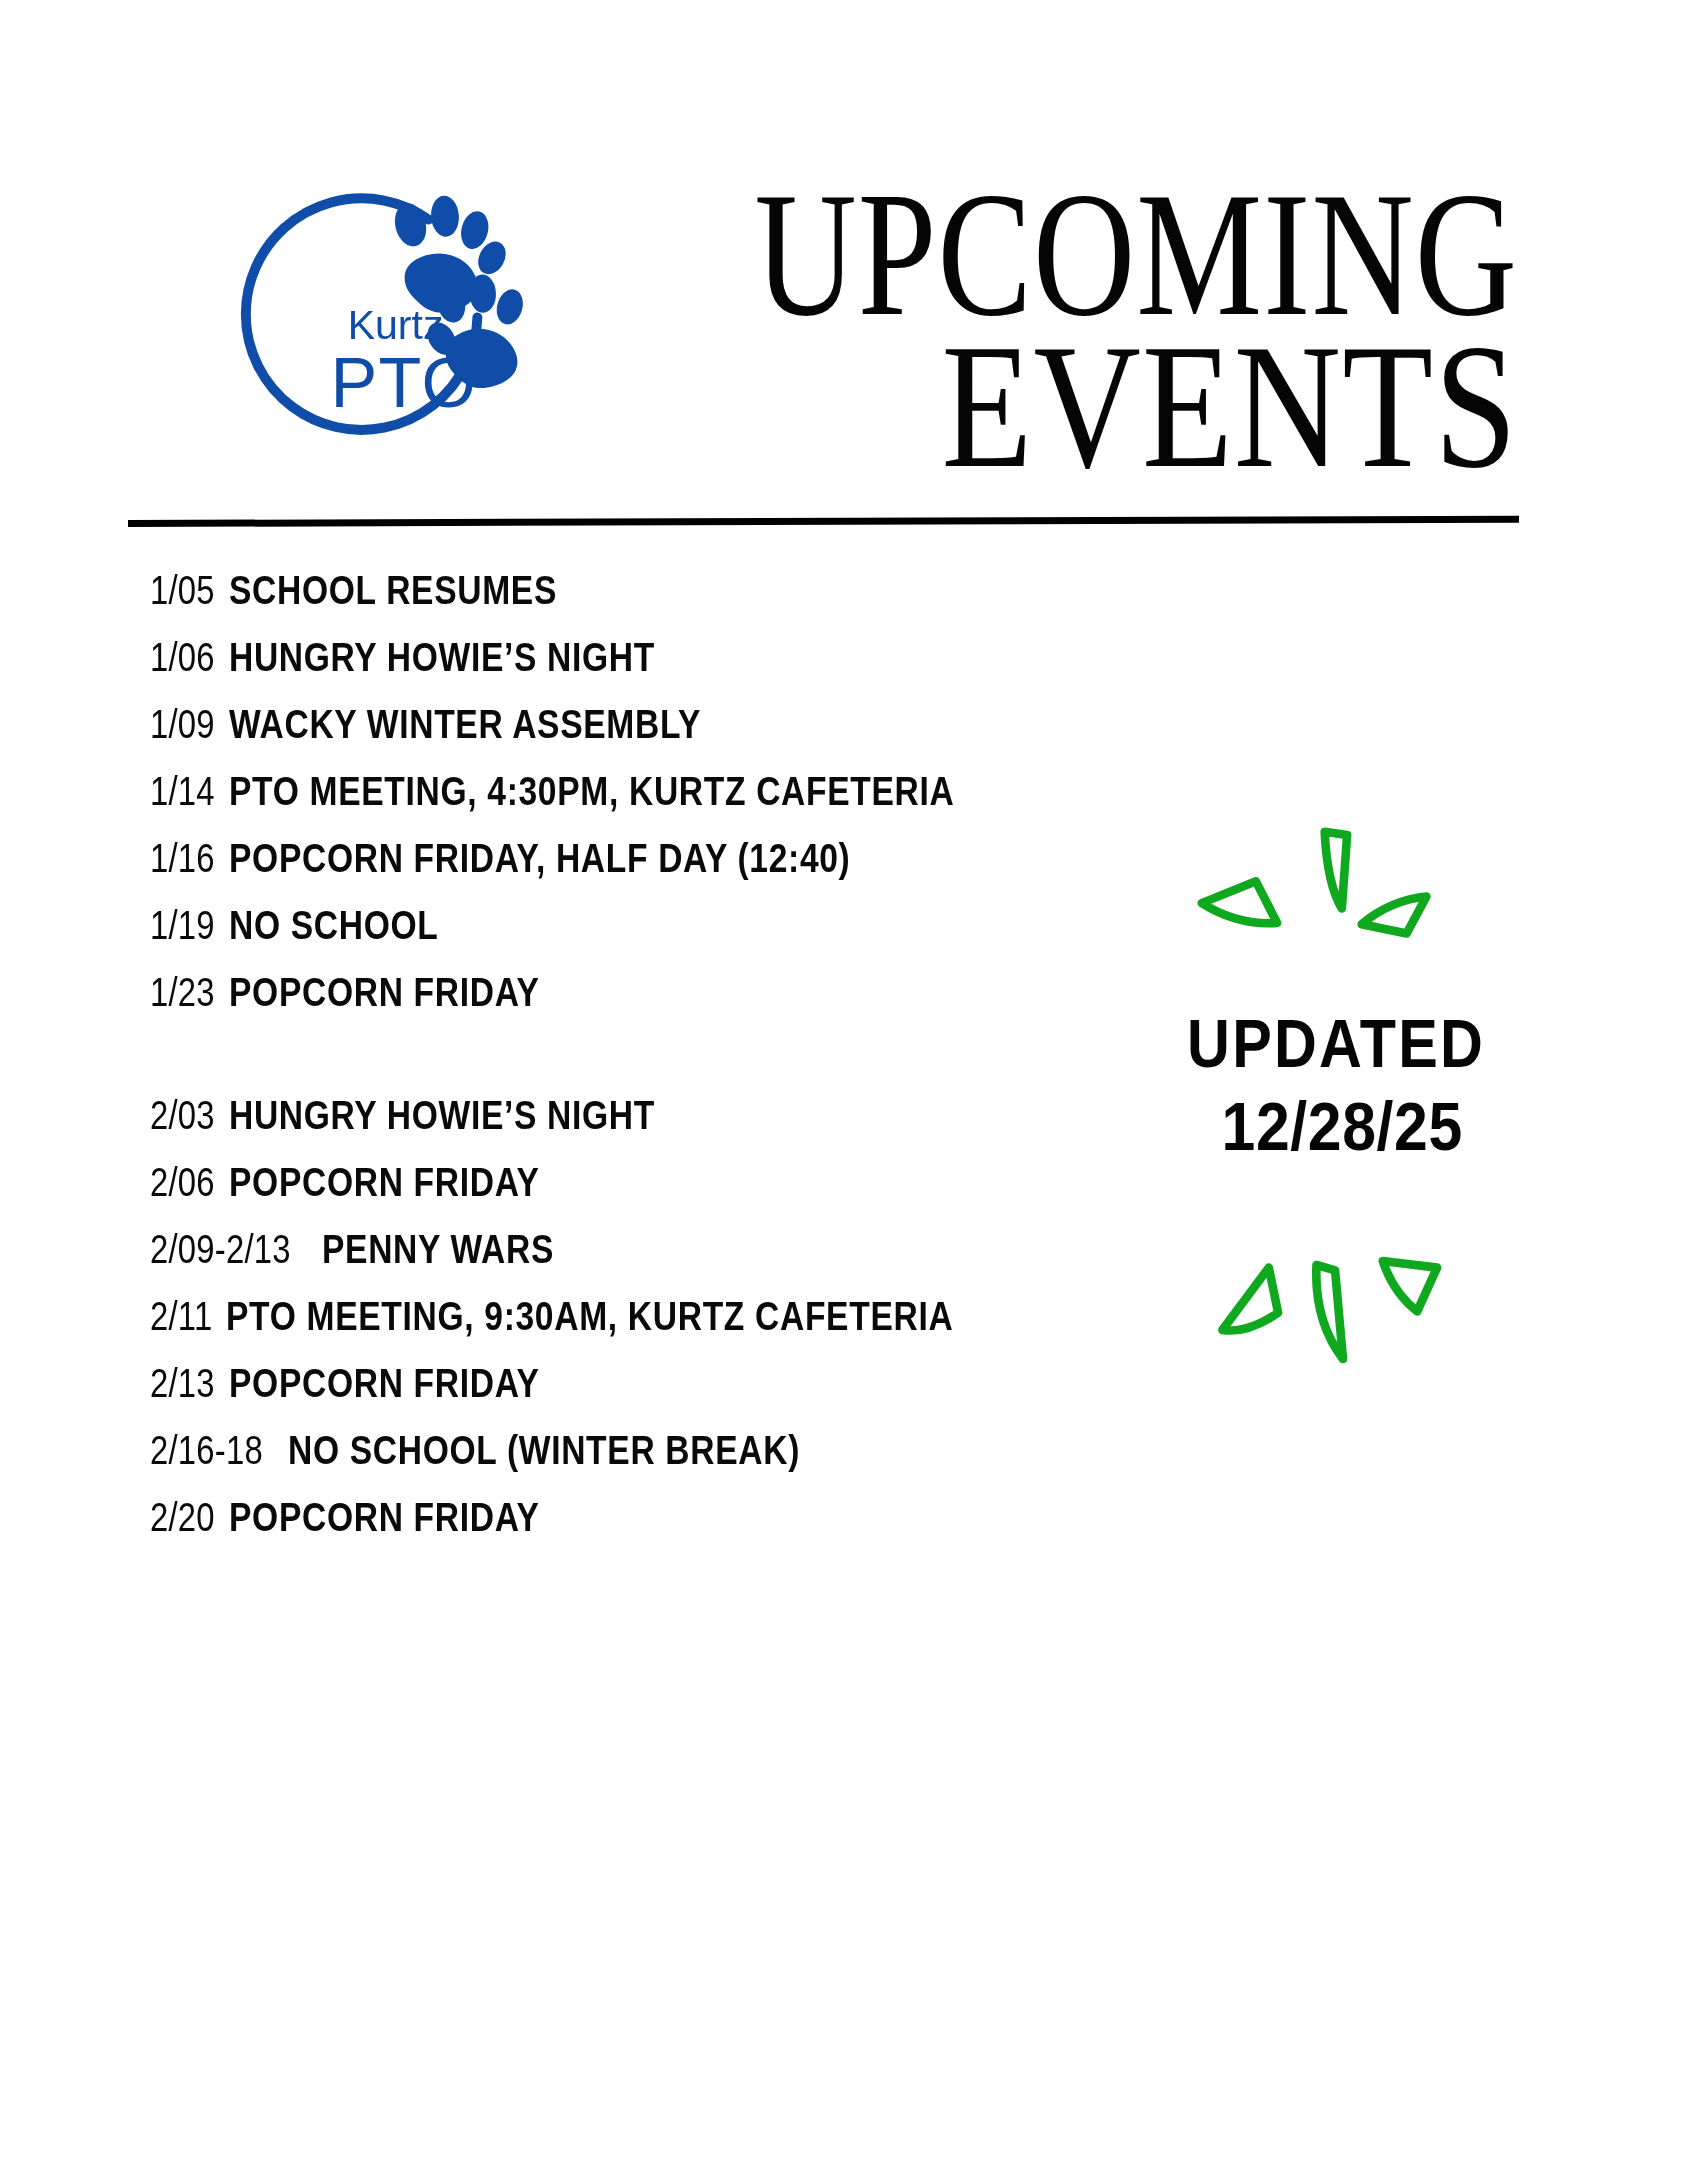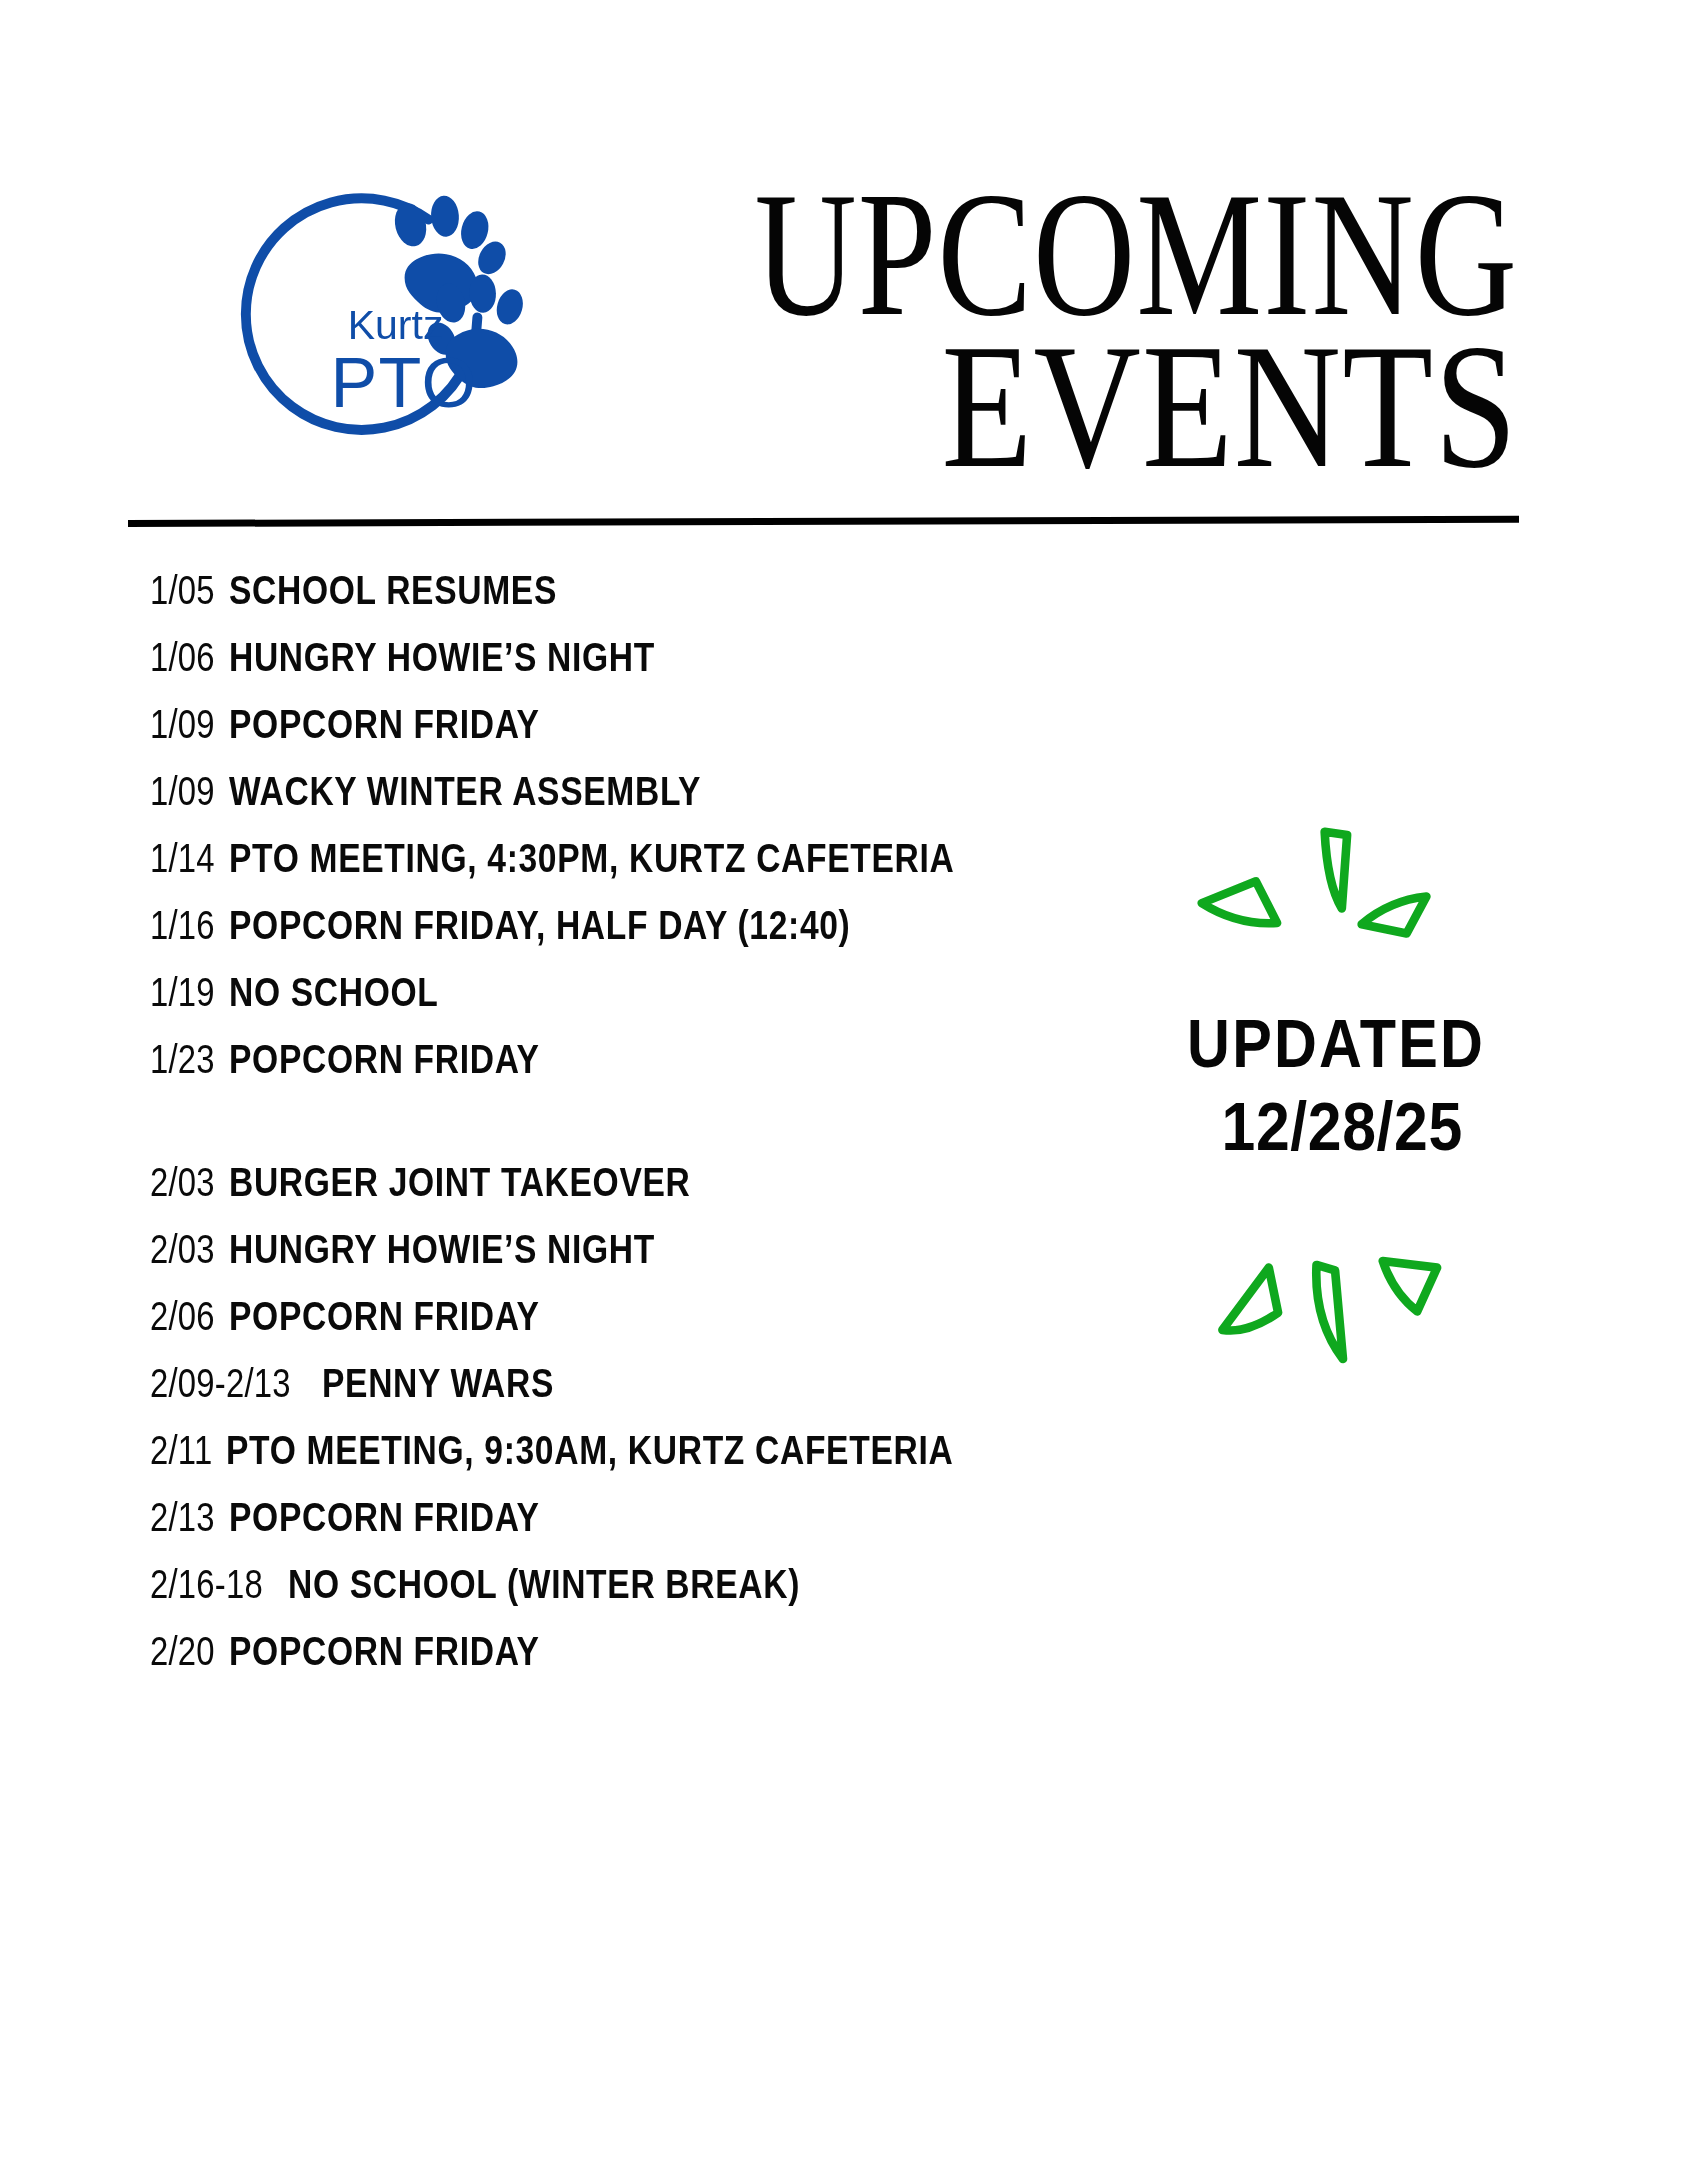--- a/index.html
+++ b/index.html
@@ -213,7 +213,6 @@
 <div class="events">
     <div class="event-row"><span class="ev-date">1/05</span> <span class="ev-name">SCHOOL RESUMES</span></div>
     <div class="event-row"><span class="ev-date">1/06</span> <span class="ev-name">HUNGRY HOWIE’S NIGHT</span></div>
-    <div class="event-row"><span class="ev-date">1/09</span> <span class="ev-name">POPCORN FRIDAY</span></div>
     <div class="event-row"><span class="ev-date">1/09</span> <span class="ev-name">WACKY WINTER ASSEMBLY</span></div>
     <div class="event-row"><span class="ev-date">1/14</span> <span class="ev-name">PTO MEETING, 4:30PM, KURTZ CAFETERIA</span></div>
     <div class="event-row"><span class="ev-date">1/16</span> <span class="ev-name">POPCORN FRIDAY, HALF DAY (12:40)</span></div>

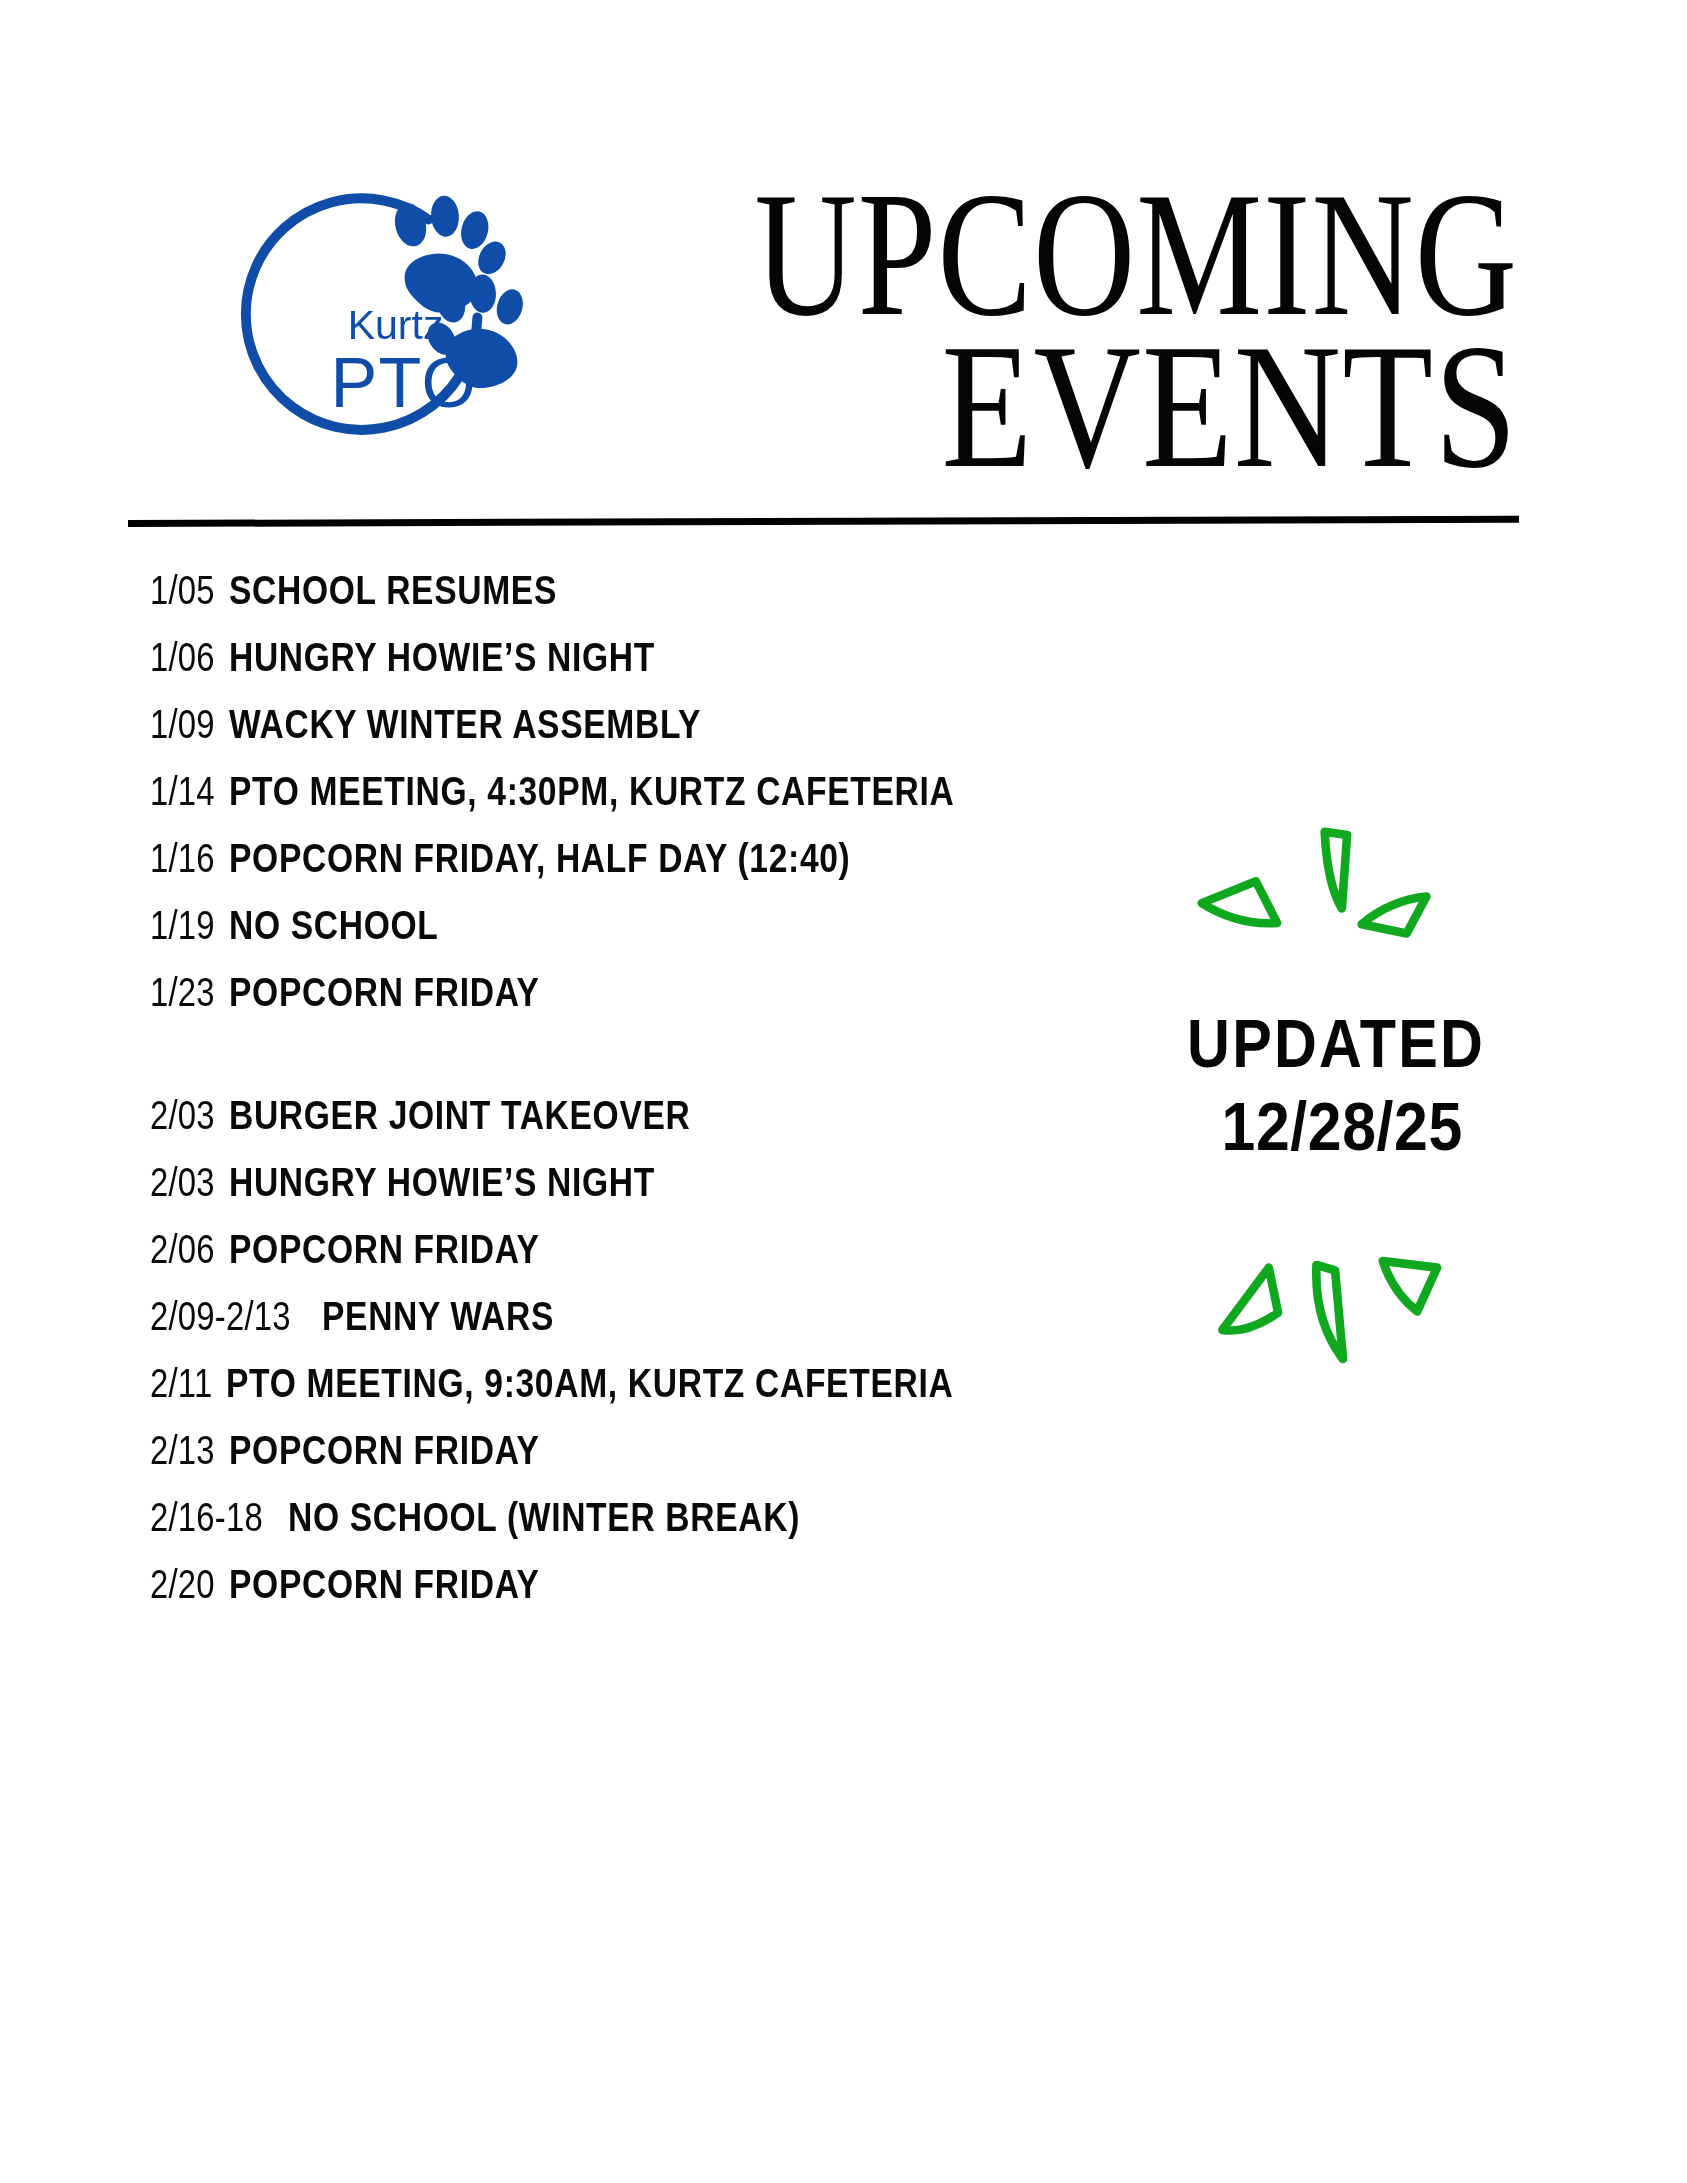--- a/index.html
+++ b/index.html
@@ -219,7 +219,6 @@
     <div class="event-row"><span class="ev-date">1/19</span> <span class="ev-name">NO SCHOOL</span></div>
     <div class="event-row"><span class="ev-date">1/23</span> <span class="ev-name">POPCORN FRIDAY</span></div>
     <div class="event-row spacer"></div>
-    <div class="event-row"><span class="ev-date">2/03</span> <span class="ev-name">BURGER JOINT TAKEOVER</span></div>
     <div class="event-row"><span class="ev-date">2/03</span> <span class="ev-name">HUNGRY HOWIE’S NIGHT</span></div>
     <div class="event-row"><span class="ev-date">2/06</span> <span class="ev-name">POPCORN FRIDAY</span></div>
     <div class="event-row"><span class="ev-date">2/09-2/13</span> <span class="ev-name">PENNY WARS</span></div>

